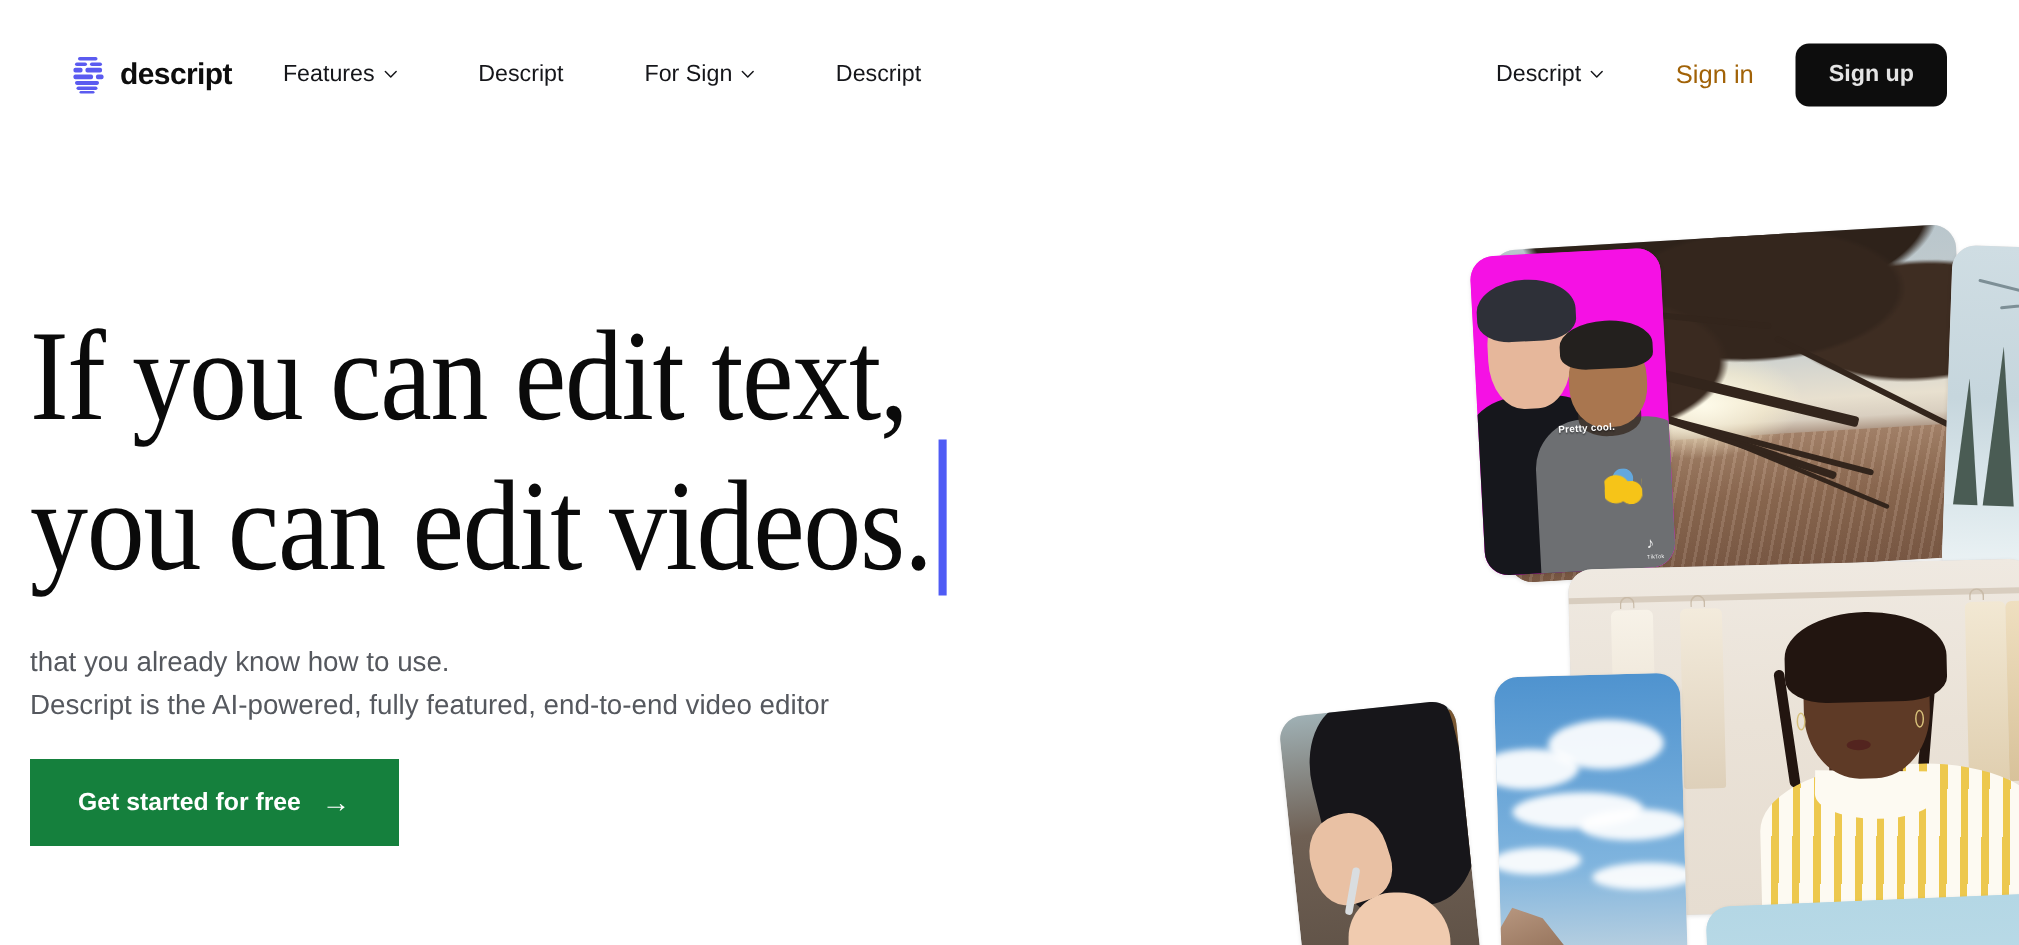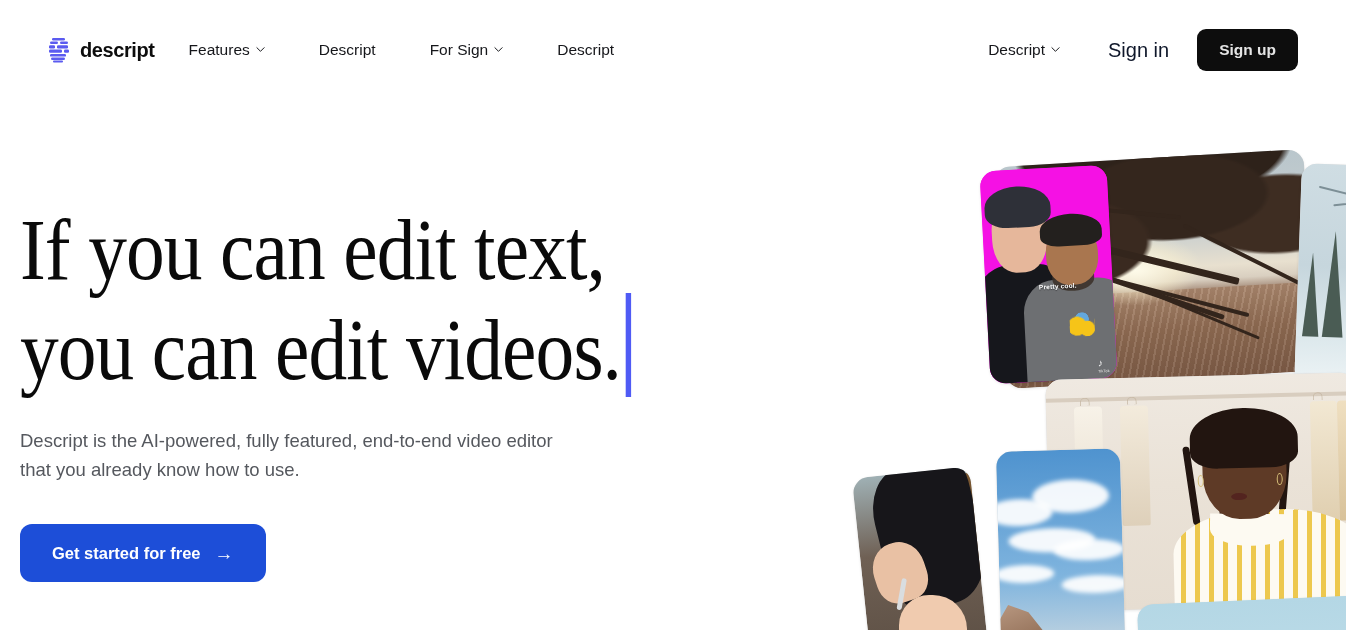--- a/index.html
+++ b/index.html
@@ -36,7 +36,7 @@
   .chev svg { display:block; }
 
   .nav-signin {
-    font-size:20px; color:#0f172a; cursor:pointer; padding:8px 14px;
+    font-size:17px; color:#a16207; cursor:pointer; padding:8px 14px;
     margin-right:14px; white-space:nowrap;
   }
   .btn-signup {

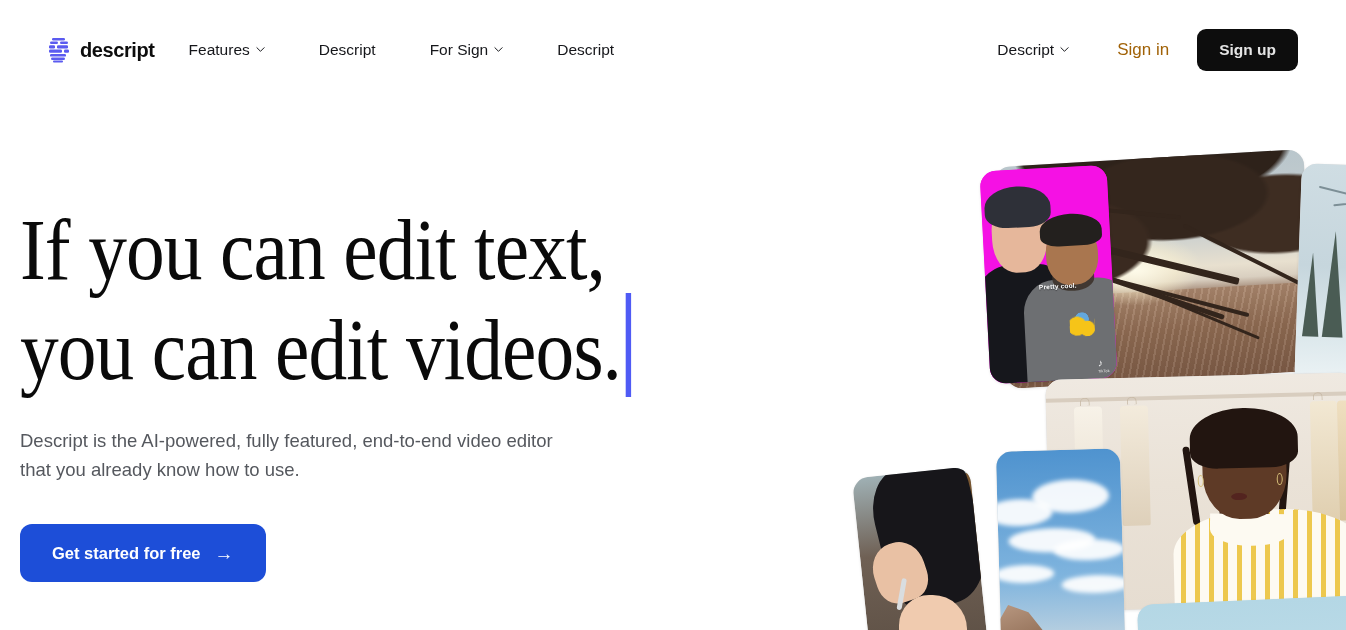--- a/index.html
+++ b/index.html
@@ -289,8 +289,8 @@
       <div class="l2"><span>you can edit videos.</span><span class="caret"></span></div>
     </div>
     <div class="subhead">
+      <div>that you already know how to use.</div>
       <div>Descript is the AI-powered, fully featured, end-to-end video editor</div>
-      <div>that you already know how to use.</div>
     </div>
     <button class="btn-cta">
       <span>Get started for free</span>

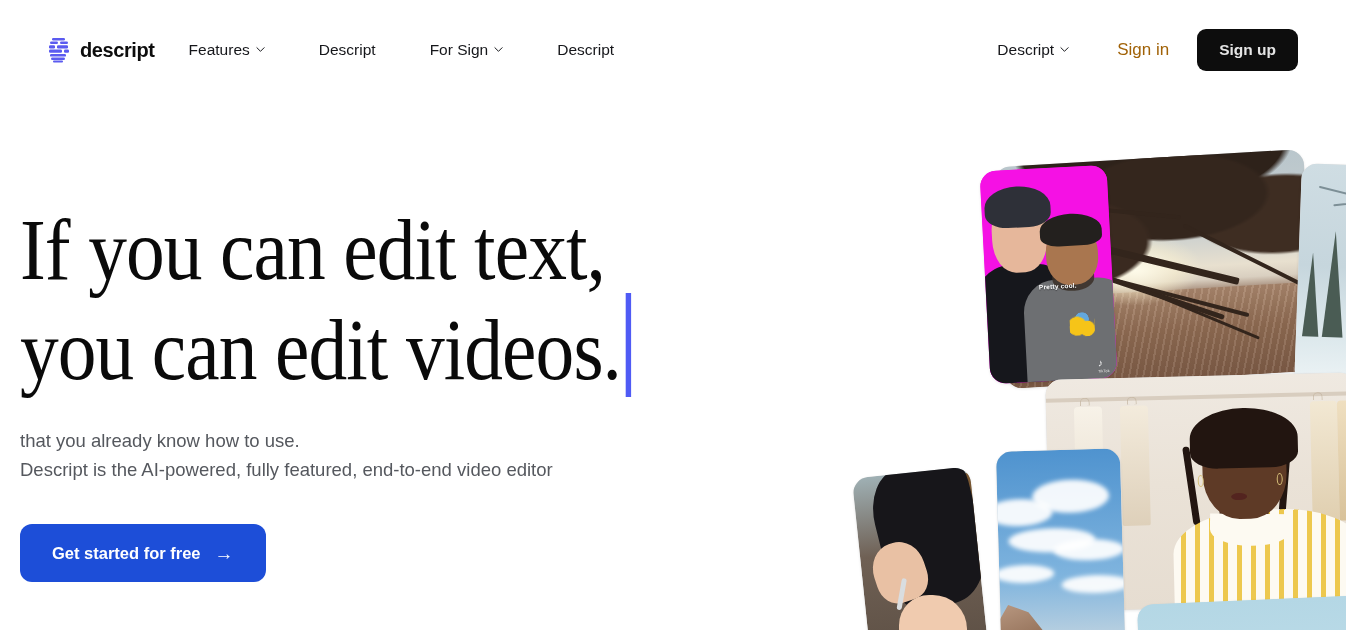--- a/index.html
+++ b/index.html
@@ -65,9 +65,9 @@
     max-width:640px;
   }
   .btn-cta {
-    margin-top:40px;
+    margin-top:22px;
     display:inline-flex; align-items:center; gap:14px;
-    background:#1d4ed8; color:#fff; border:none; border-radius:12px;
+    background:#15803d; color:#fff; border:none; border-radius:0;
     font-family:"Liberation Sans", sans-serif;
     font-size:16.5px; font-weight:700; height:58px; padding:0 32px;
     cursor:pointer;

